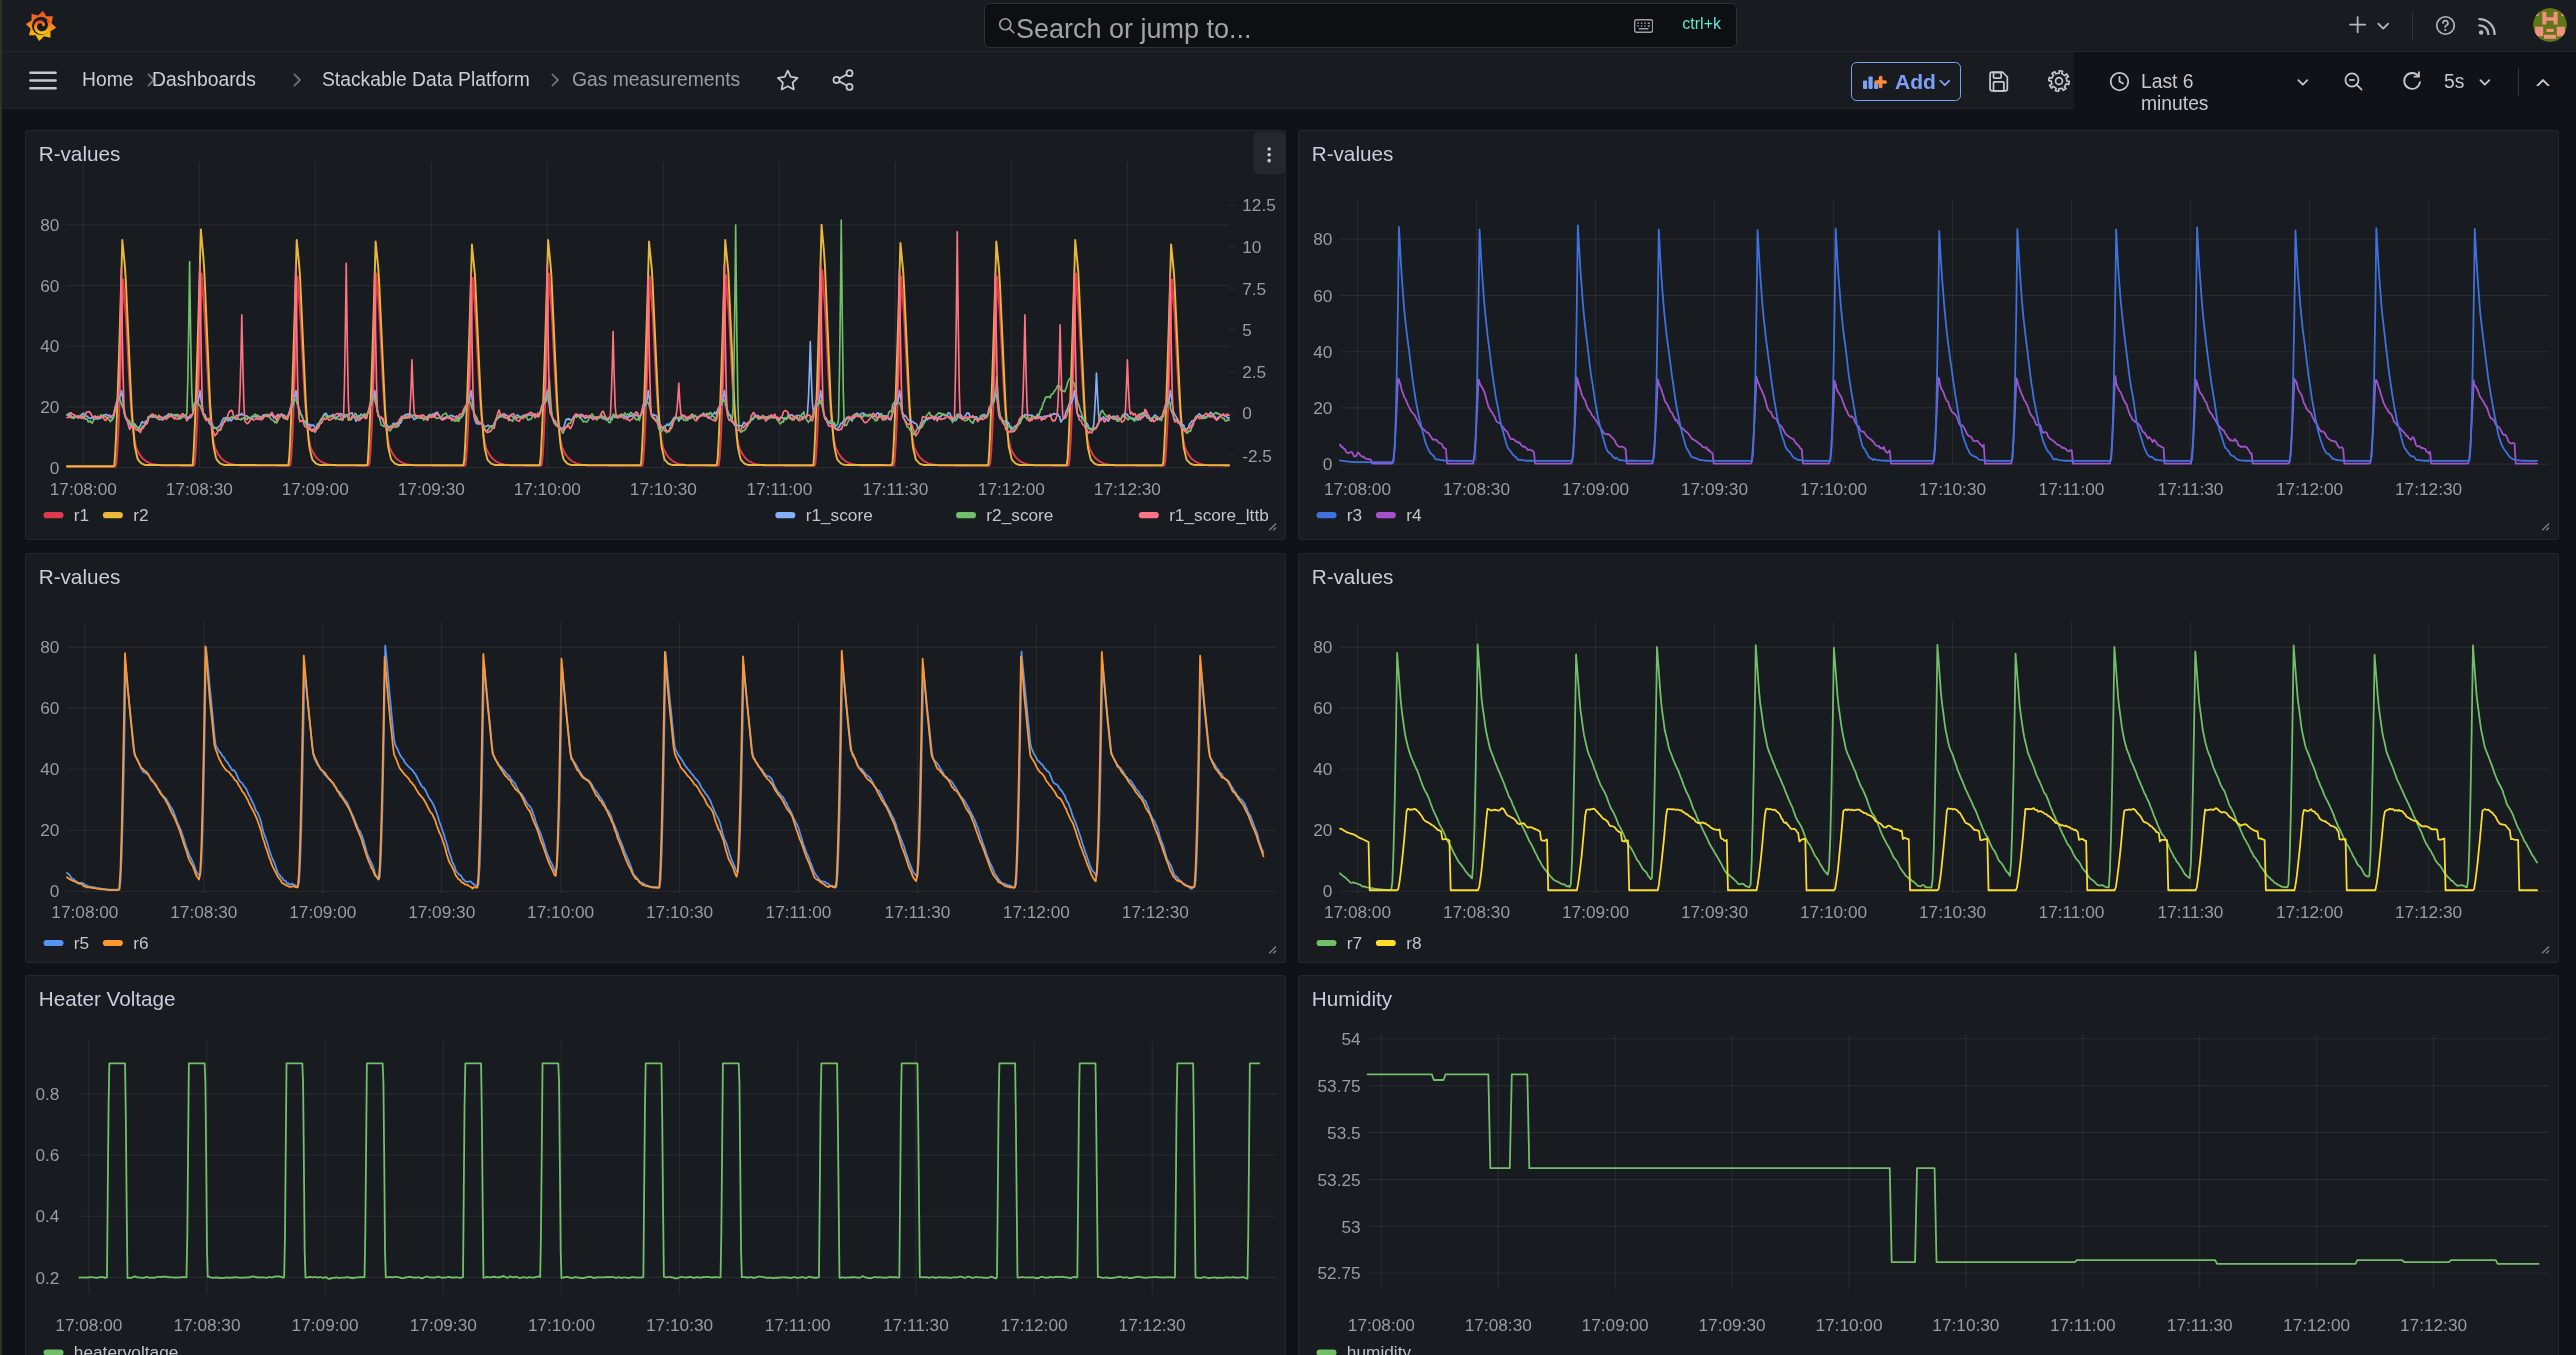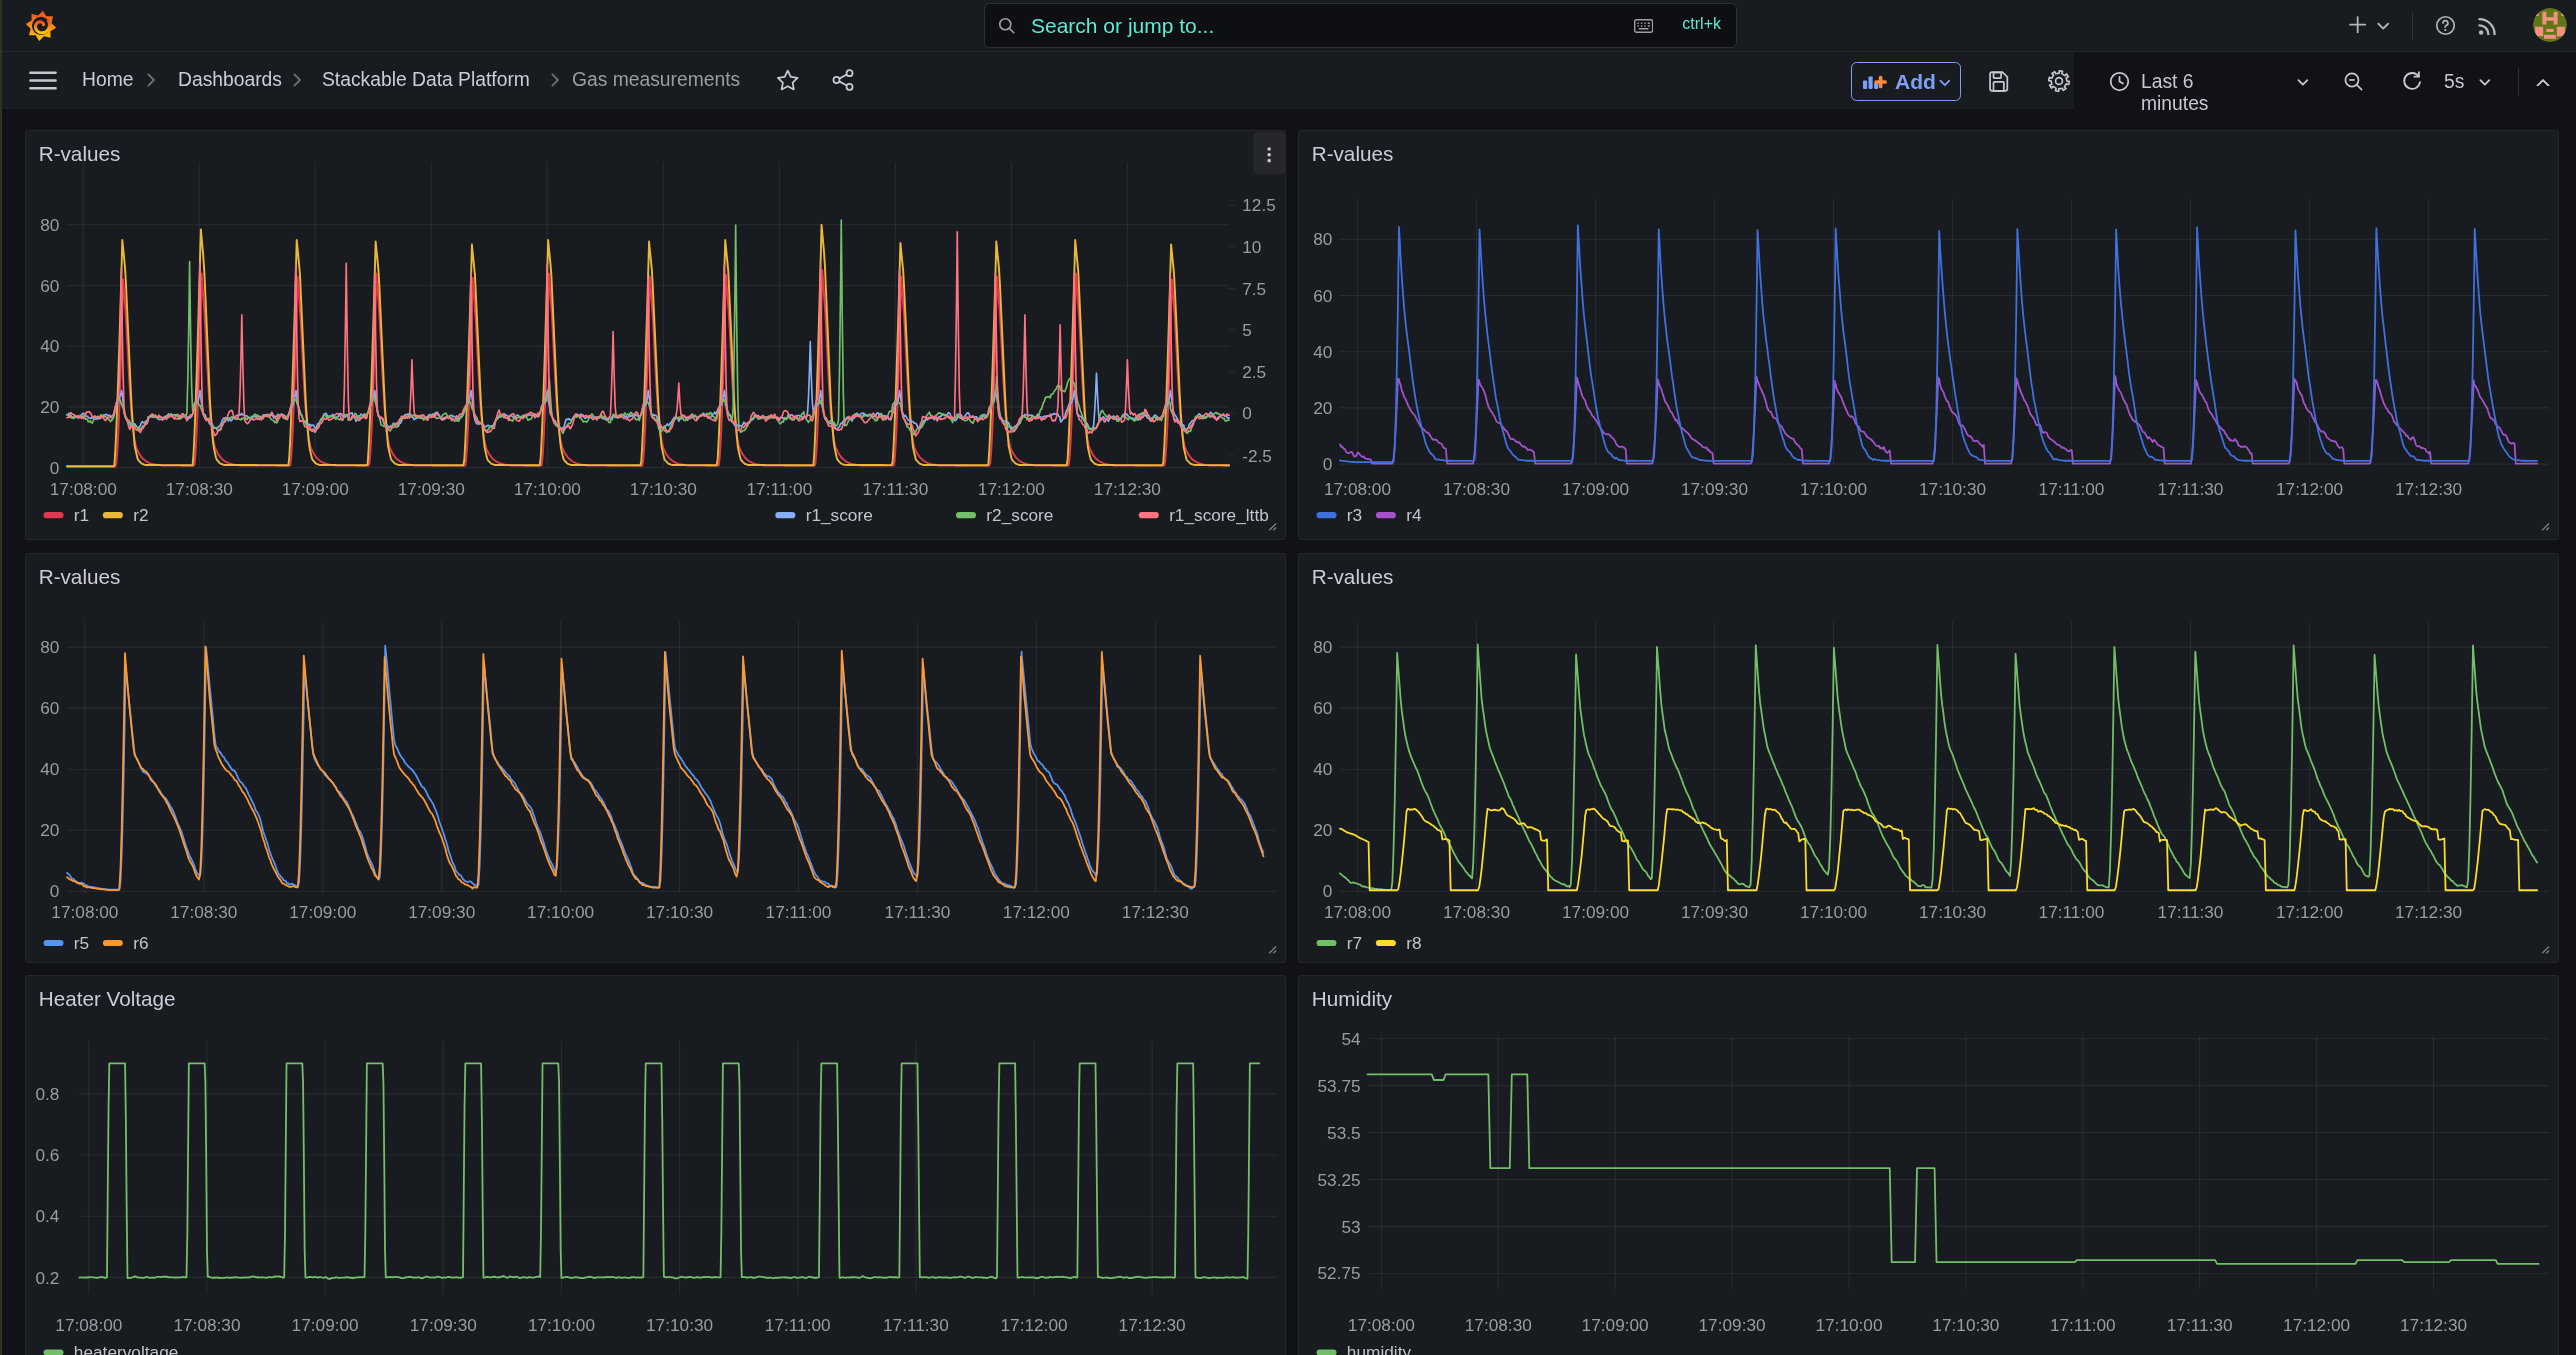--- a/index.html
+++ b/index.html
@@ -36,7 +36,7 @@
         <circle cx="12" cy="12" r="8" stroke="#9da0a8" stroke-width="2.4" fill="none"></circle>
         <line x1="18" y1="18" x2="25" y2="25" stroke="#9da0a8" stroke-width="2.4"></line>
       </svg>
- <span style="position:absolute;left:46px;top:9.7px;font-size:21px;color:#5eead4">Search or jump to...</span>
+ <span style="position:absolute;left:31px;top:9.7px;font-size:27px;color:#a3a3a3">Search or jump to...</span>
  <svg width="19.3" height="18" viewBox="0 0 28 26" style="position:absolute;right:83px;top:12.4px">
         <rect x="1" y="4" width="26" height="18" rx="3" stroke="#9da0a8" stroke-width="2" fill="none"></rect>
         <path d="M5 9h2M10 9h2M15 9h2M20 9h3M5 13h2M10 13h2M15 13h2M20 13h3M7 17h14" stroke="#9da0a8" stroke-width="2"></path>

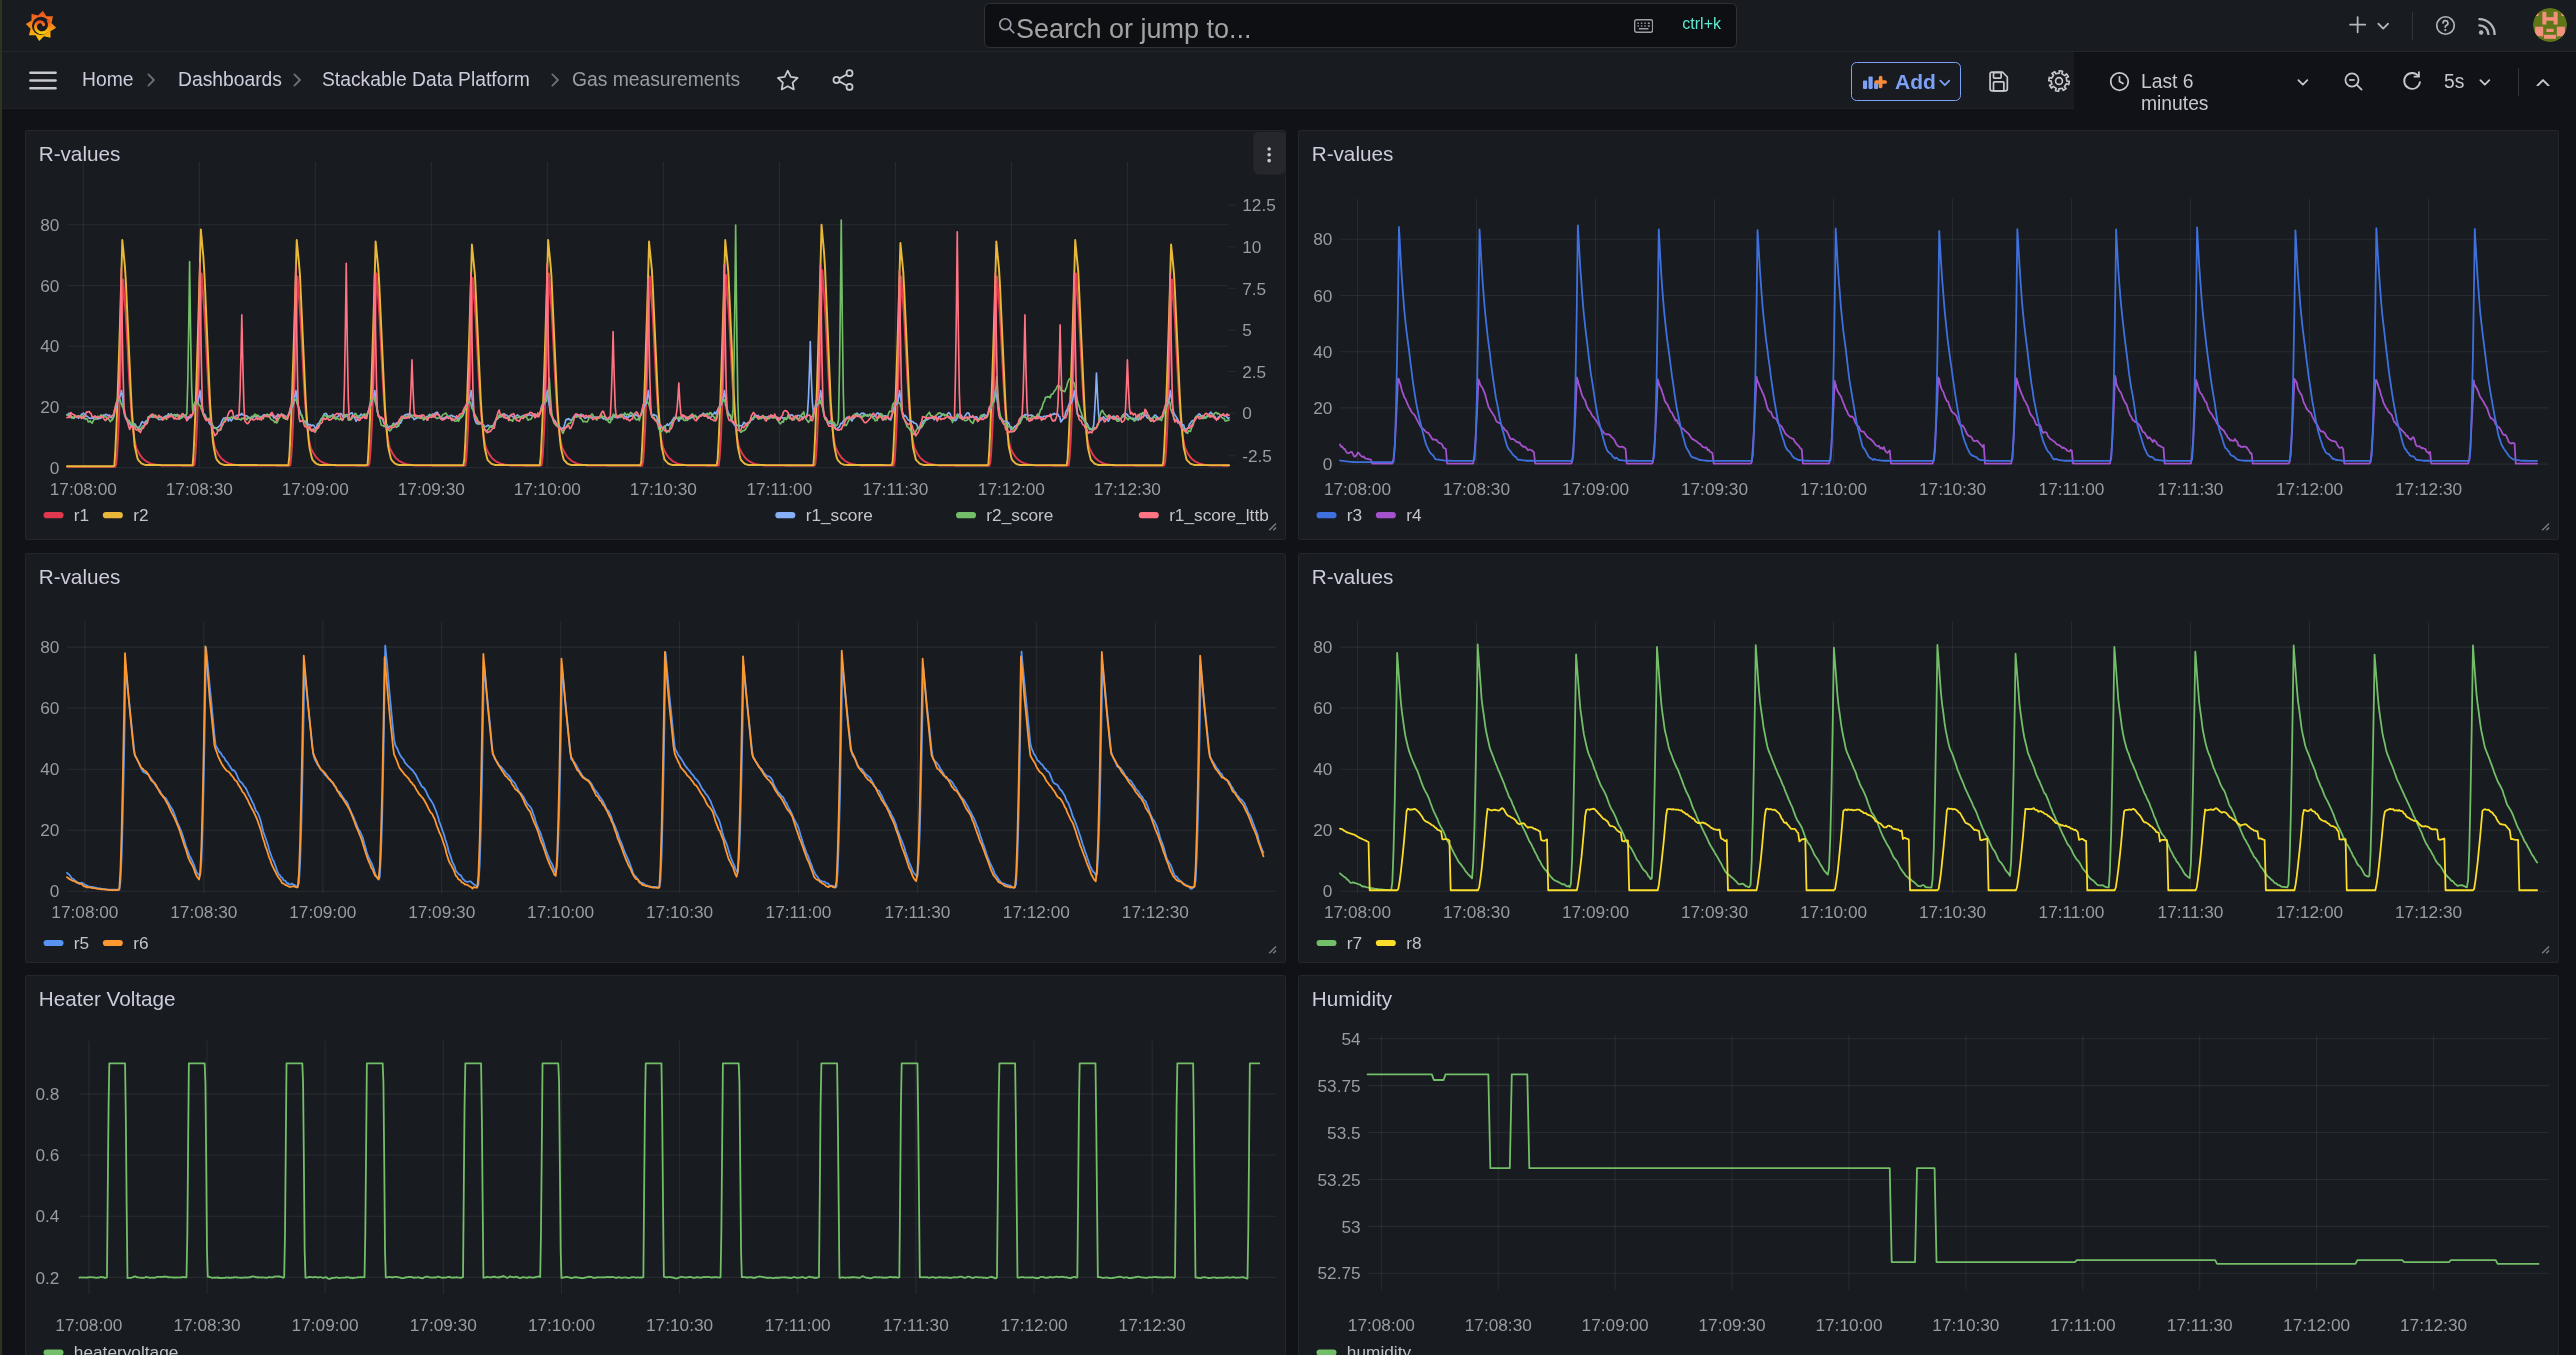--- a/index.html
+++ b/index.html
@@ -90,7 +90,7 @@
 <svg width="8.3" height="14" viewBox="0 0 12 20" style="position:absolute;left:147px;top:21.4px">
       <path d="M2 2l8 8-8 8" stroke="#6e7077" stroke-width="2.6" fill="none" stroke-linecap="round" stroke-linejoin="round"></path>
     </svg>
-<span class="crumb abs" style="left:178px;top:16.6px">Dashboards</span>
+<span class="crumb abs" style="left:152px;top:16.6px">Dashboards</span>
 <svg width="8.3" height="14" viewBox="0 0 12 20" style="position:absolute;left:293px;top:21.4px">
       <path d="M2 2l8 8-8 8" stroke="#6e7077" stroke-width="2.6" fill="none" stroke-linecap="round" stroke-linejoin="round"></path>
     </svg>

